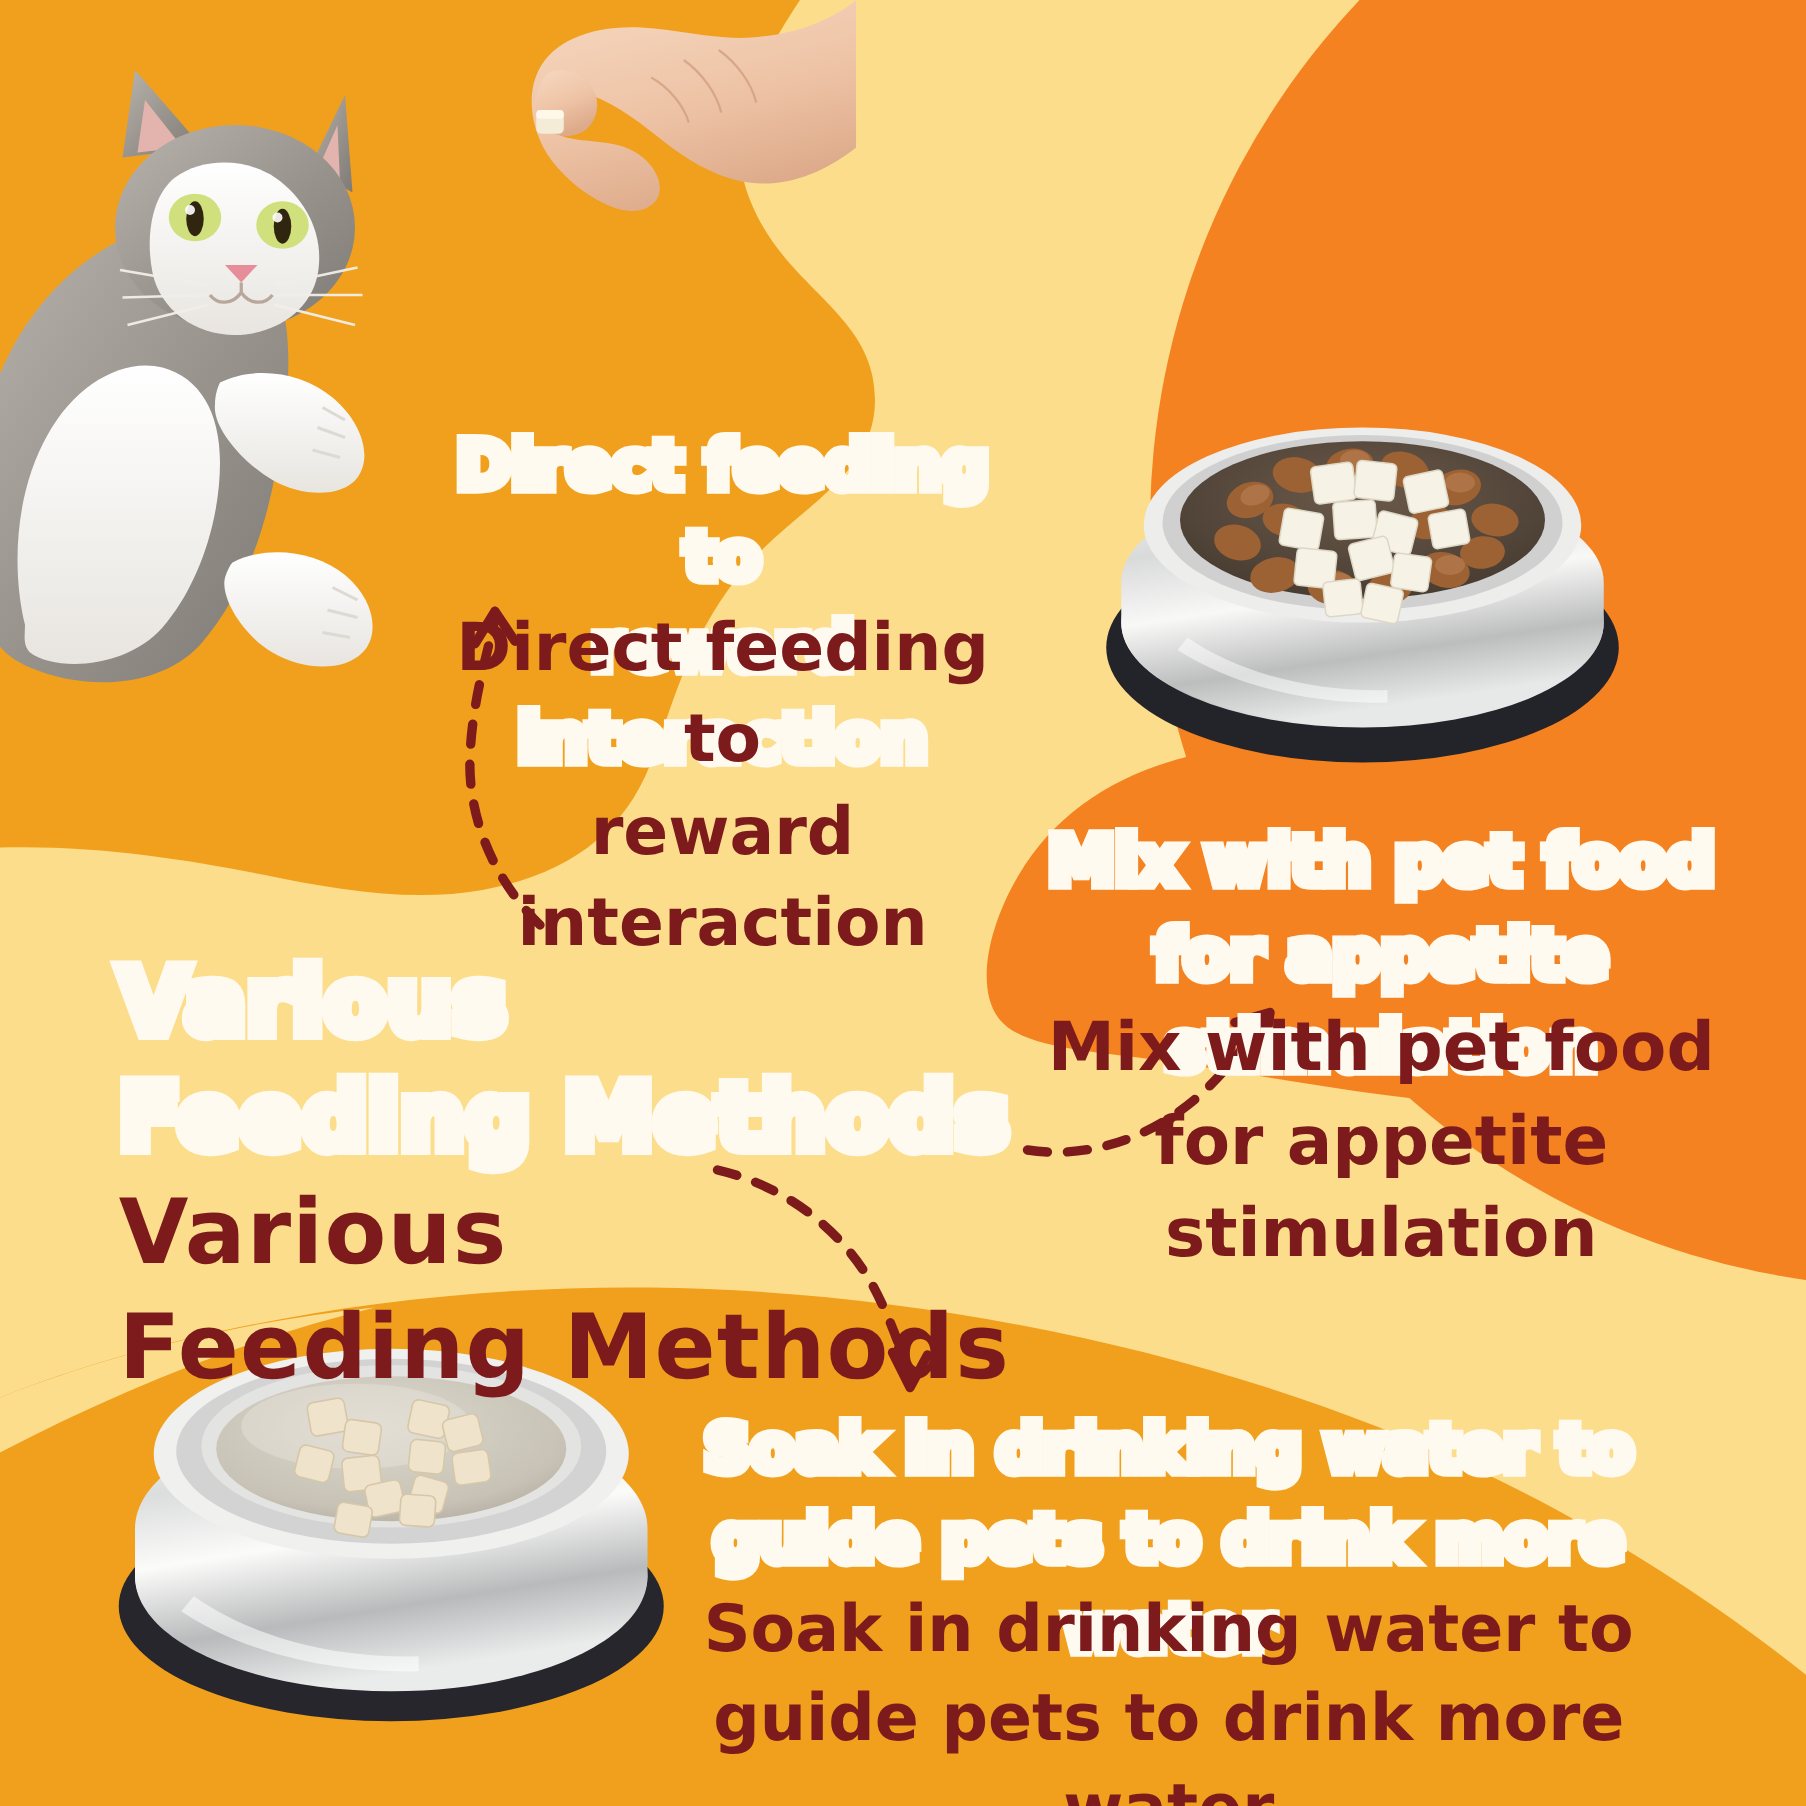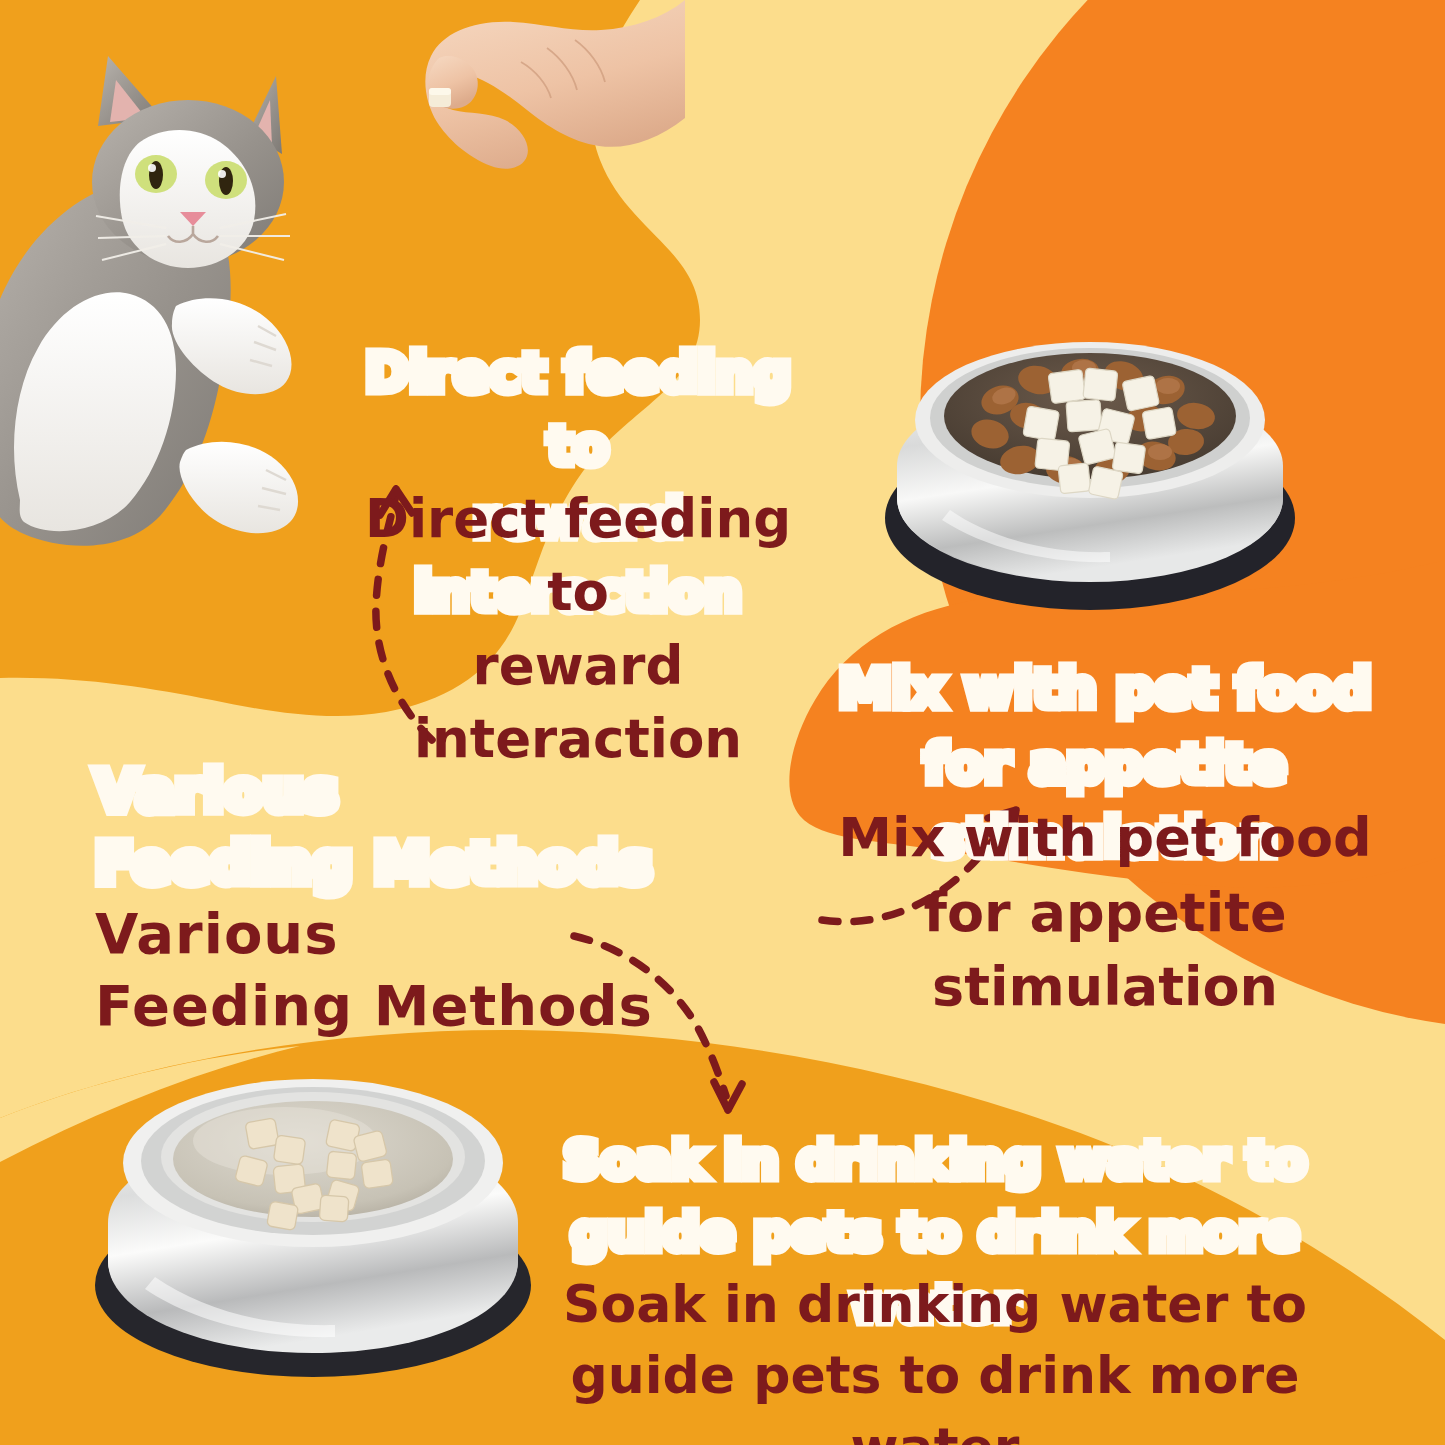--- a/index.html
+++ b/index.html
@@ -90,7 +90,7 @@
     left: 95px;
     top: 755px;
     width: 760px;
-    font-size: 56px;
+    font-size: 72px;
     letter-spacing: 1px;
     text-align: left;
     line-height: 1.28;

